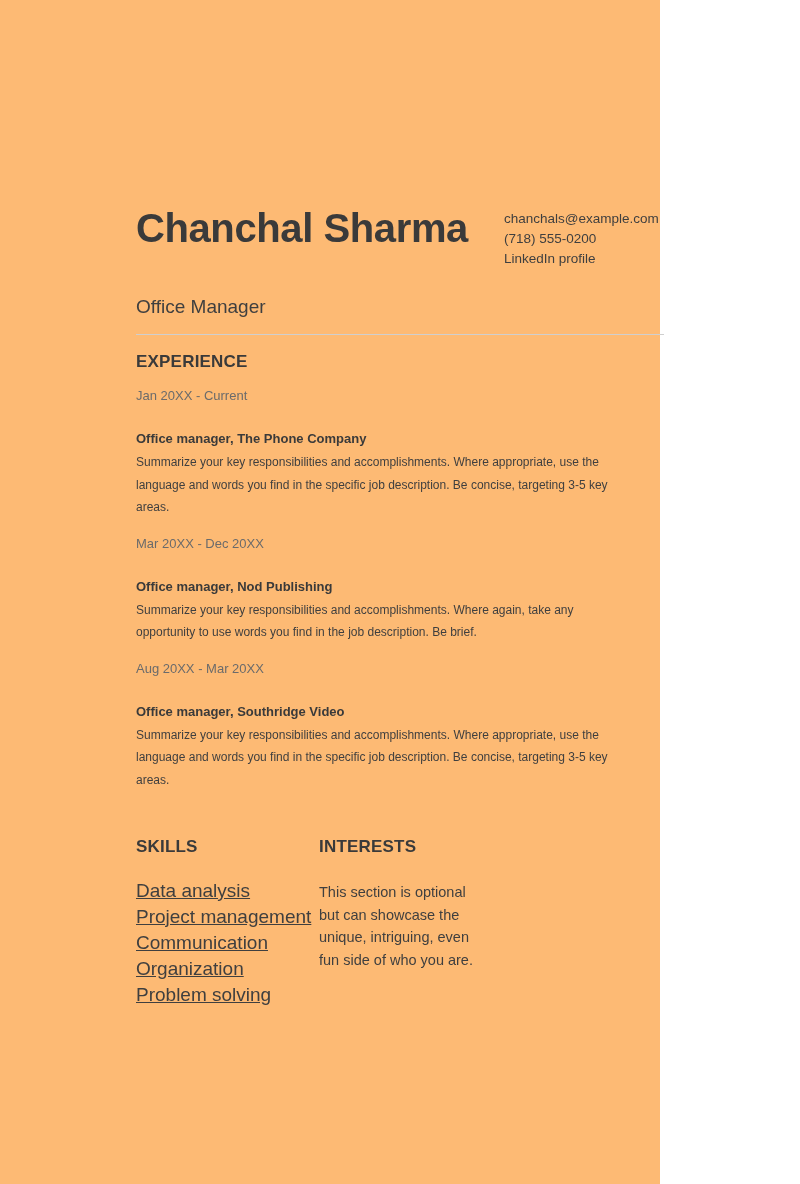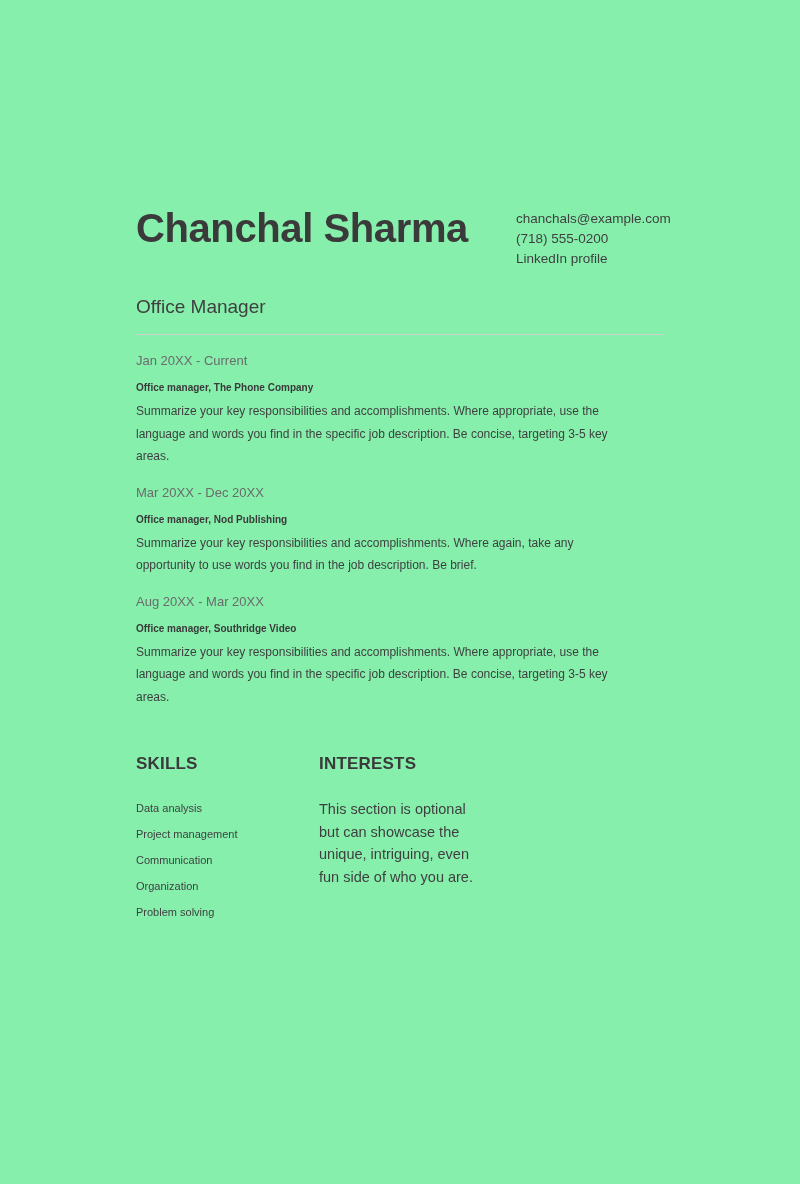--- a/index.html
+++ b/index.html
@@ -19,9 +19,9 @@
 
   .page {
     position: relative;
-    width: 800px;
+    width: 660px;
     height: 1184px;
-    background: #86efac;
+    background: #fdba74;
     box-sizing: border-box;
   }
 

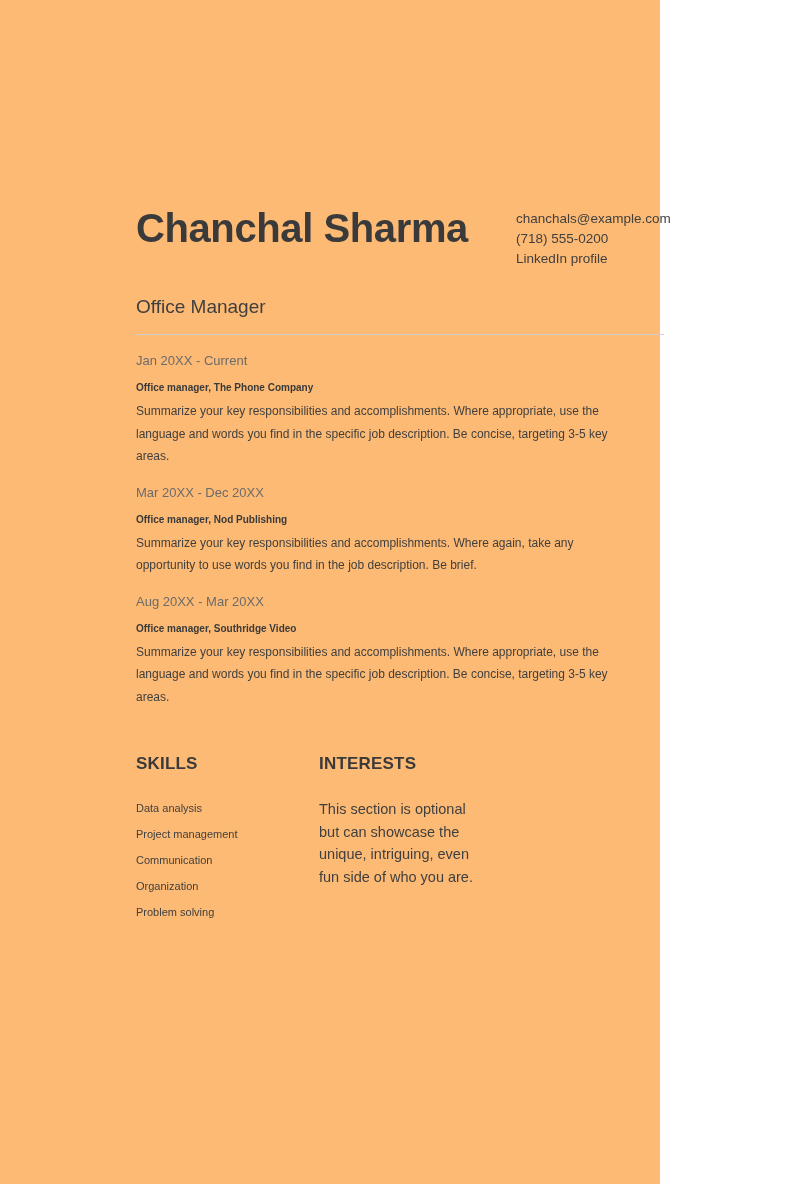--- a/index.html
+++ b/index.html
@@ -61,7 +61,6 @@
   }
   .contact div {
     white-space: nowrap;
-    margin-left: 12px;
   }
 
   .job-title {

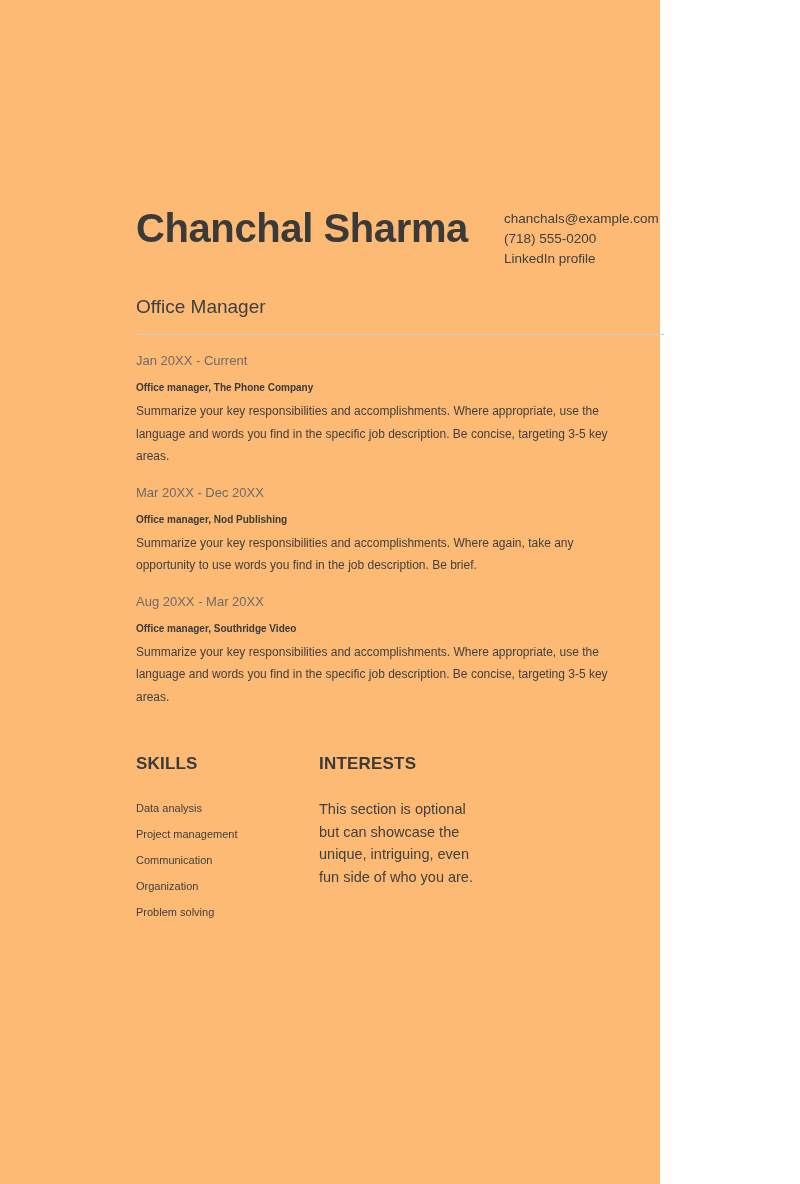--- a/index.html
+++ b/index.html
@@ -195,6 +195,7 @@
     <hr class="rule">
 
     <div id="experience-section">
+      <h2 class="section-heading">EXPERIENCE</h2>
 
       <div class="job">
         <div class="job-date">Jan 20XX - Current</div>

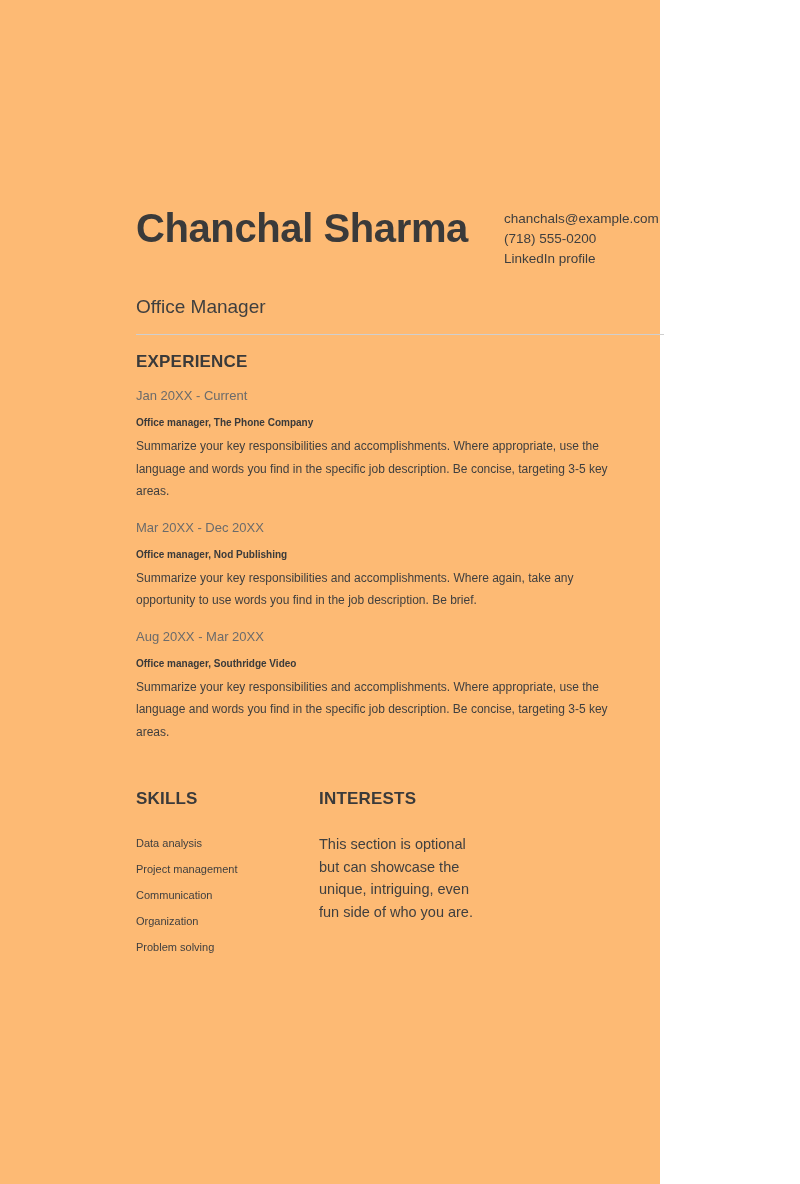--- a/index.html
+++ b/index.html
@@ -103,8 +103,8 @@
     color: #6b6b6b;
   }
   .job-role {
-    margin-top: 8px;
-    font-size: 10px;
+    margin-top: 24px;
+    font-size: 13px;
     font-weight: bold;
     line-height: 19px;
     color: #3a3a3a;

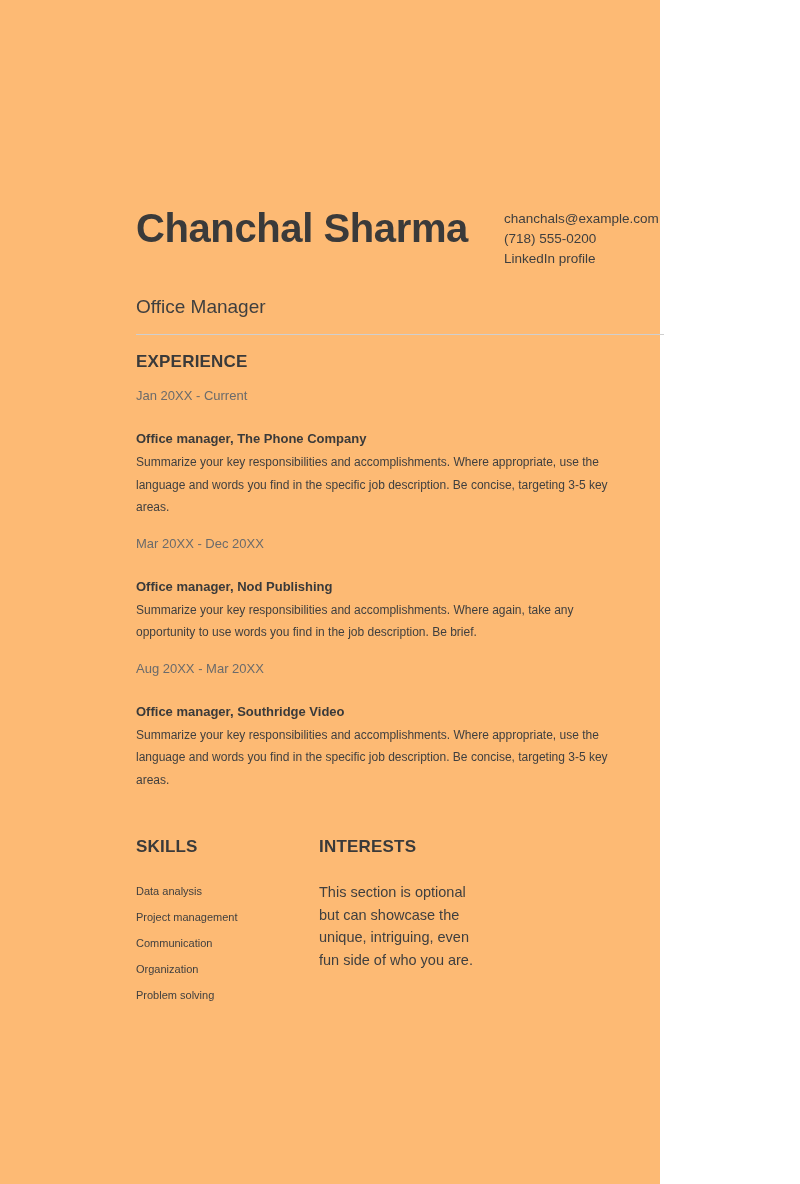--- a/index.html
+++ b/index.html
@@ -157,10 +157,11 @@
     padding: 0;
   }
   .skill-list li {
-    font-size: 11px;
+    font-size: 19px;
     line-height: 26px;
     color: #3f3f3f;
     white-space: nowrap;
+    text-decoration: underline;
   }
 
   #interests-column .col-body {

